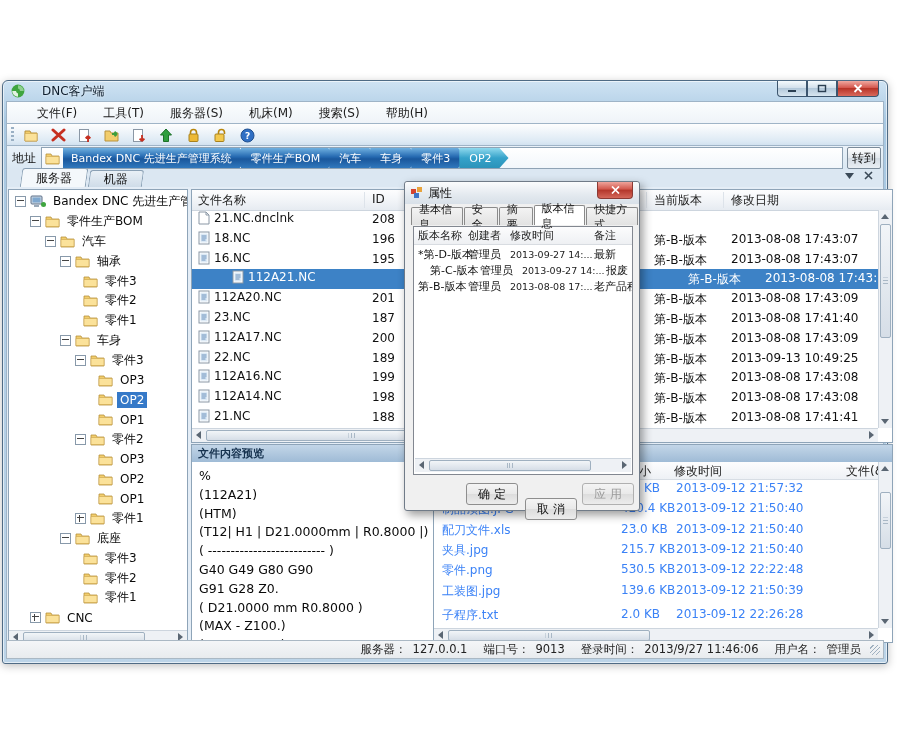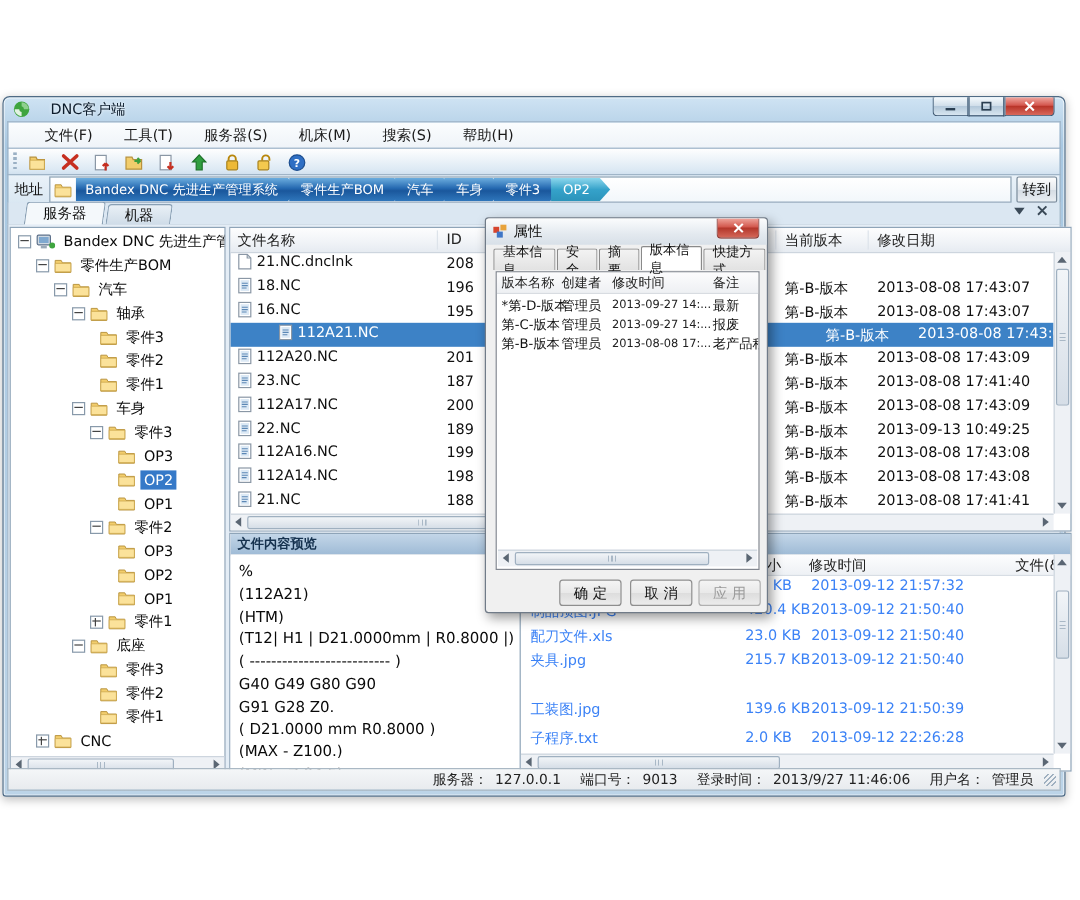--- a/index.html
+++ b/index.html
@@ -853,7 +853,7 @@
               <span class="dcell c2 time">2013-09-27 14:...</span>
               <span class="dcell c3">最新</span>
             </div>
-            <div class="dlg-trow" style="top: 35px;">
+            <div class="dlg-trow" style="top: 35px; margin-left: 12px;">
               <span class="dcell c0">第-C-版本</span>
               <span class="dcell c1">管理员</span>
               <span class="dcell c2 time">2013-09-27 14:...</span>

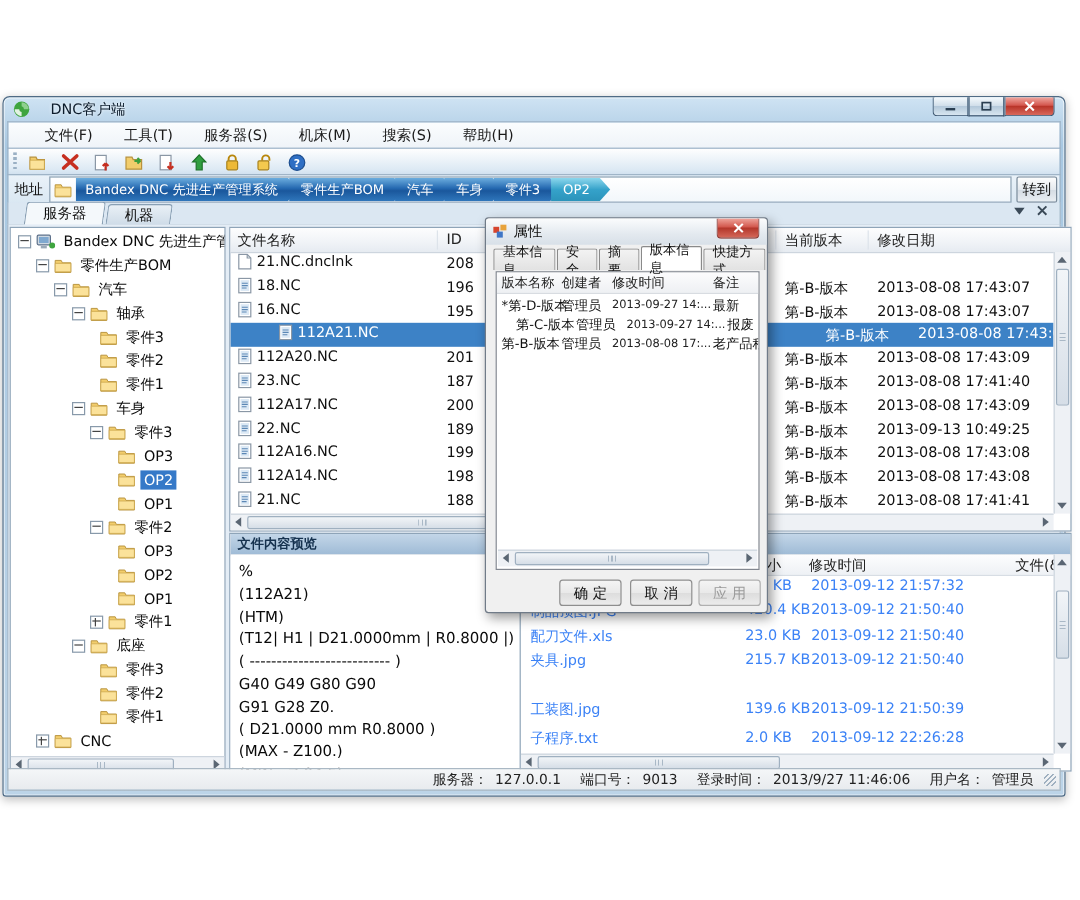--- a/index.html
+++ b/index.html
@@ -876,7 +876,7 @@
     </div>
     <div id="dlg-buttons"></div>
   <div class="dlg-btn" style="left: 61px;">确 定</div>
-        <div class="dlg-btn" style="left: 120px;">取 消</div>
+        <div class="dlg-btn" style="left: 120px; margin-top: 15px;">取 消</div>
         <div class="dlg-btn disabled" style="left: 177px;">应 用</div>
       </div>
 </div>

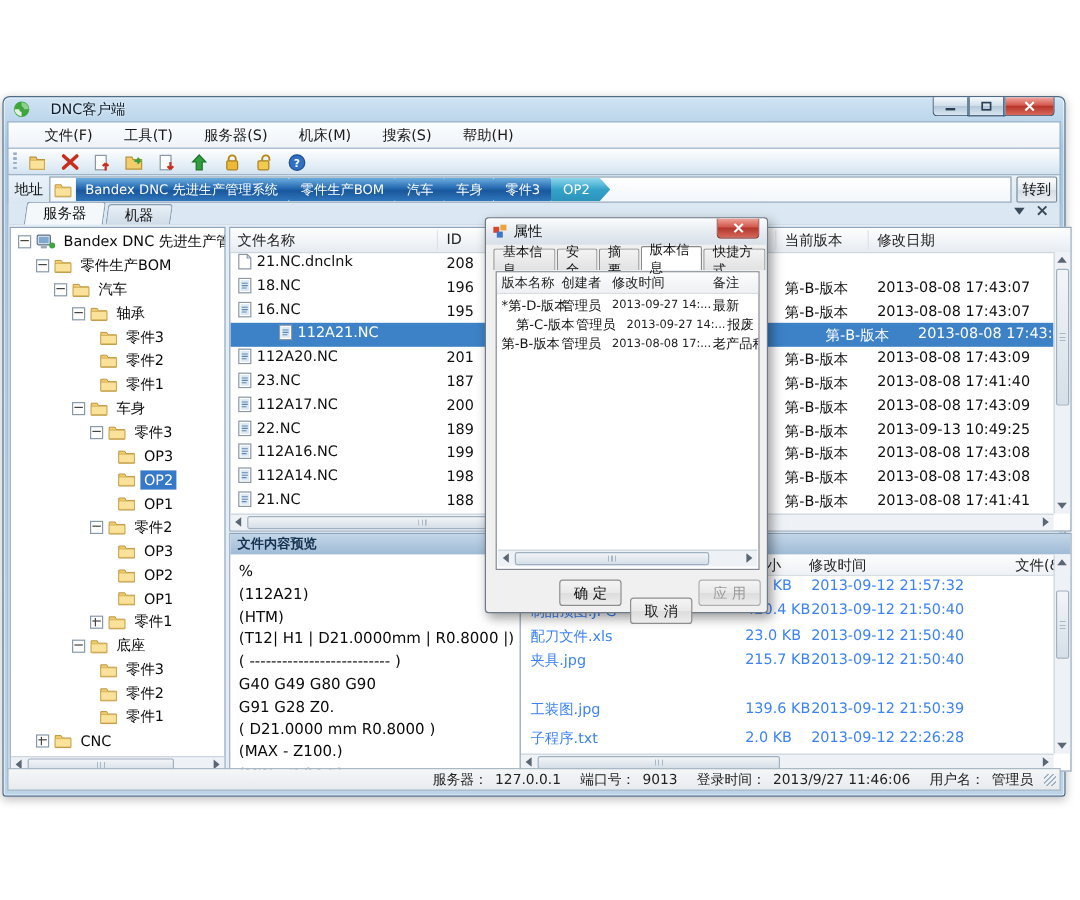--- a/index.html
+++ b/index.html
@@ -768,6 +768,11 @@
               <span class="acell size">215.7 KB</span>
               <span class="acell time">2013-09-12 21:50:40</span>
             </div>
+            <div class="attach-row" style="top: 81.2px;">
+              <span class="acell name">零件.png</span>
+              <span class="acell size">530.5 KB</span>
+              <span class="acell time">2013-09-12 22:22:48</span>
+            </div>
             <div class="attach-row" style="top: 101.5px;">
               <span class="acell name">工装图.jpg</span>
               <span class="acell size">139.6 KB</span>

